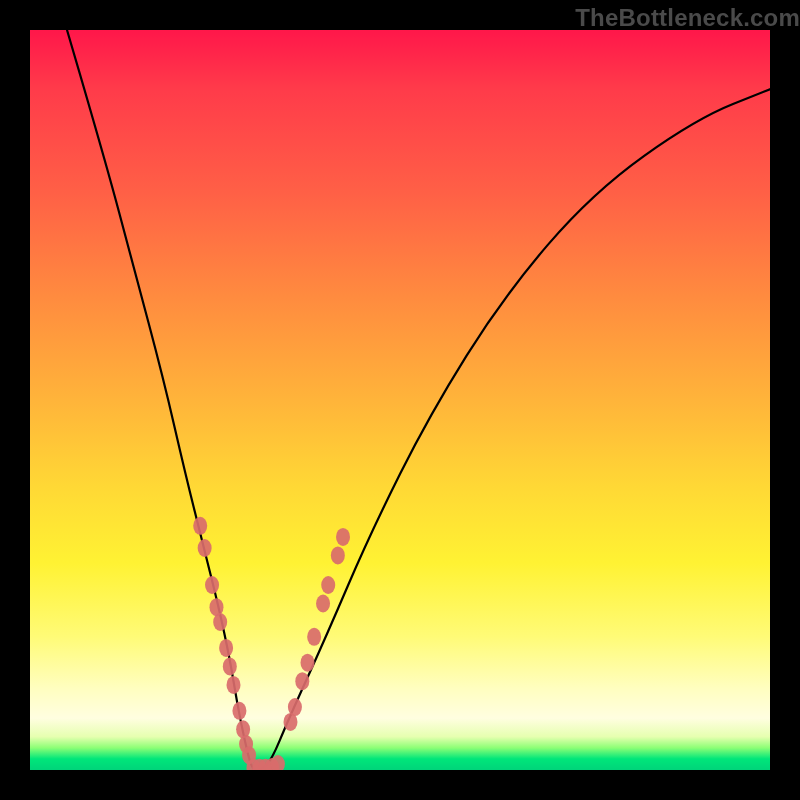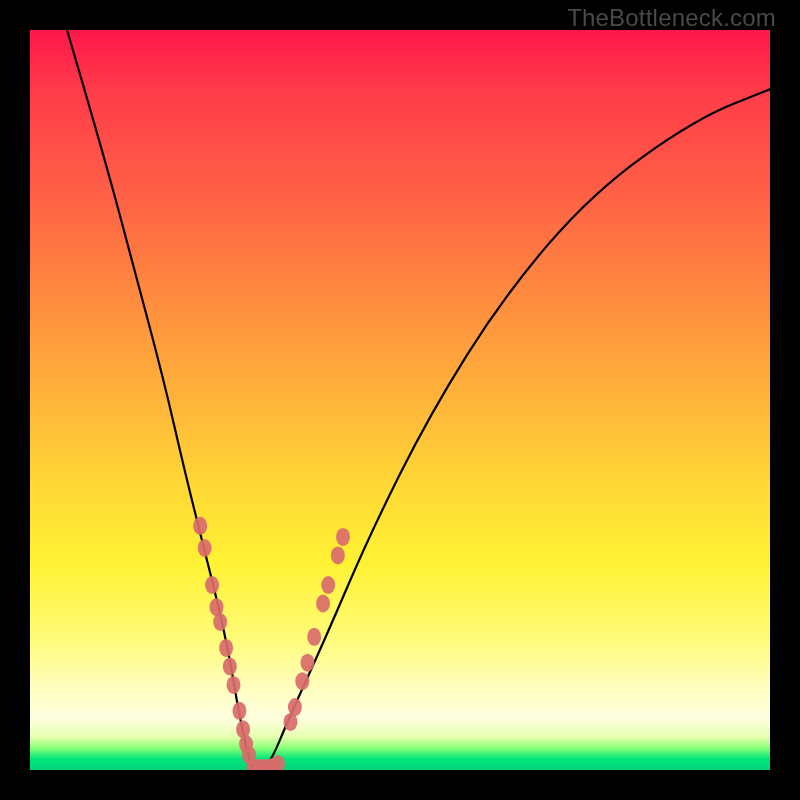--- a/index.html
+++ b/index.html
@@ -45,10 +45,10 @@
   .watermark {
     position: absolute;
     top: 4px;
-    right: 24px;
+    right: 0;
     color: #4a4a4a;
     font-size: 24px;
-    font-weight: 400;
+    font-weight: 700;
     letter-spacing: 0.2px;
     user-select: none;
   }

